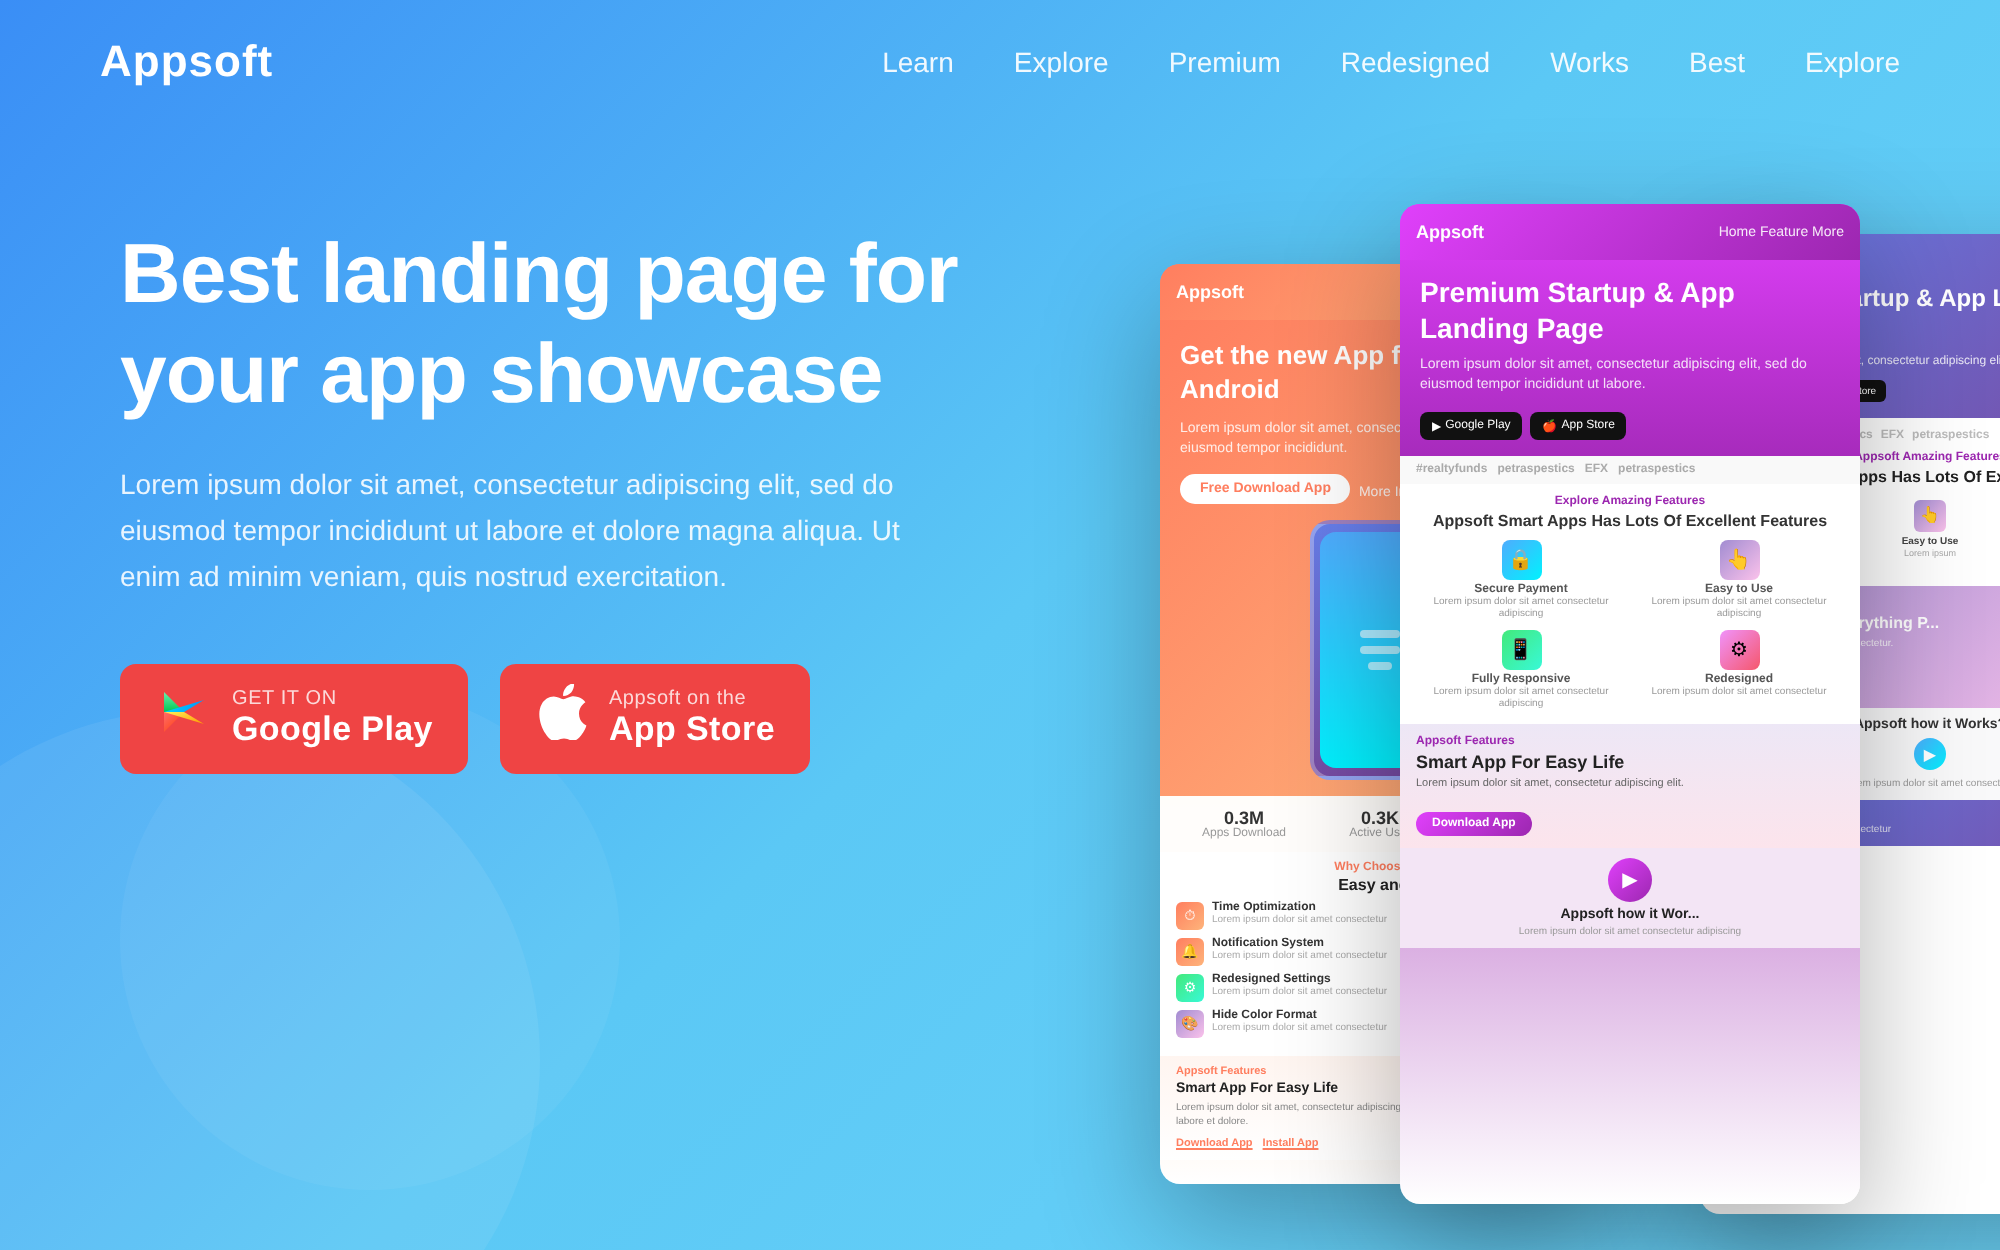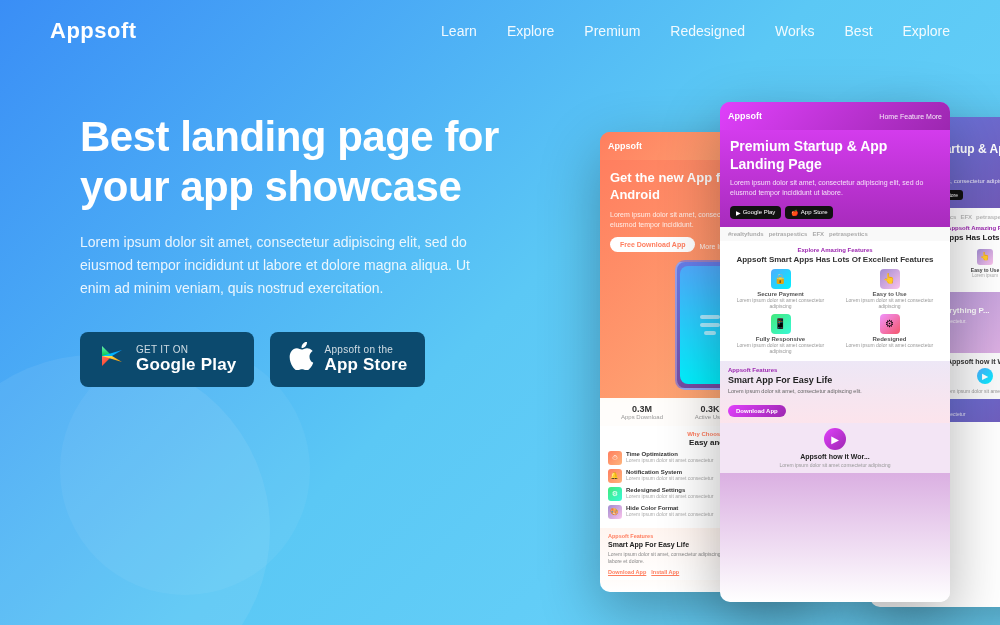--- a/index.html
+++ b/index.html
@@ -64,7 +64,6 @@
       display: flex;
       align-items: flex-start;
       padding: 30px 50px 0 60px;
-      margin-left: 20px;
     }
     .hero-left {
       flex: 0 0 480px;

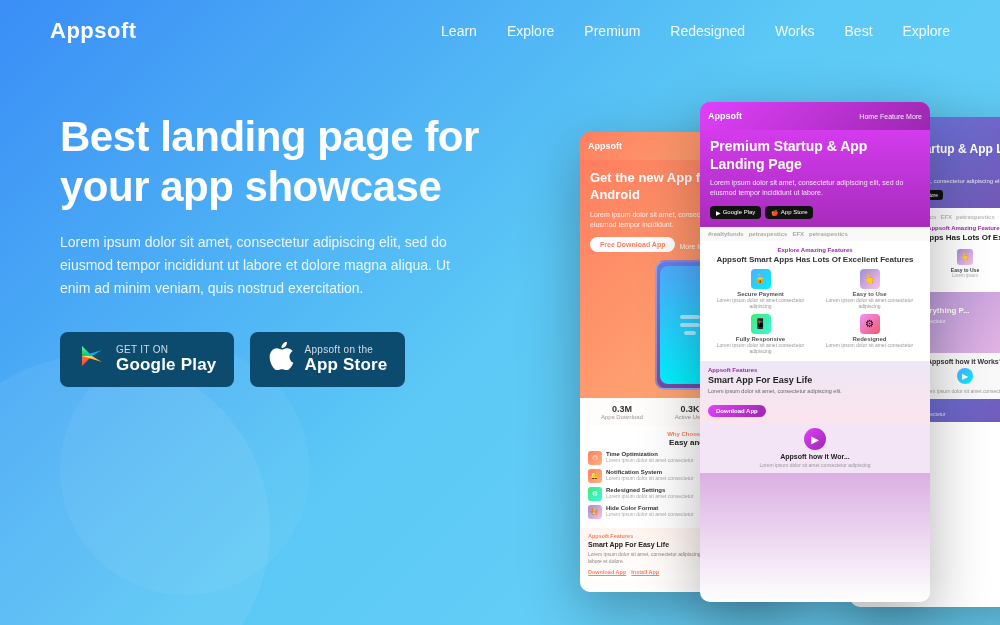--- a/index.html
+++ b/index.html
@@ -92,7 +92,7 @@
       display: flex;
       align-items: center;
       gap: 10px;
-      background: #0c4a6e;
+      background: #ef4444;
       border-radius: 8px;
       padding: 10px 18px;
       cursor: pointer;

